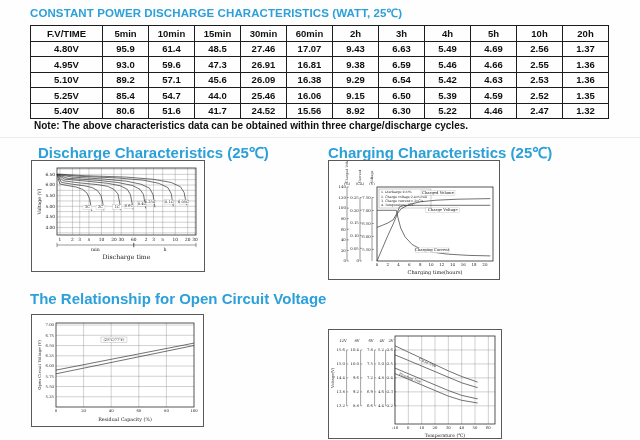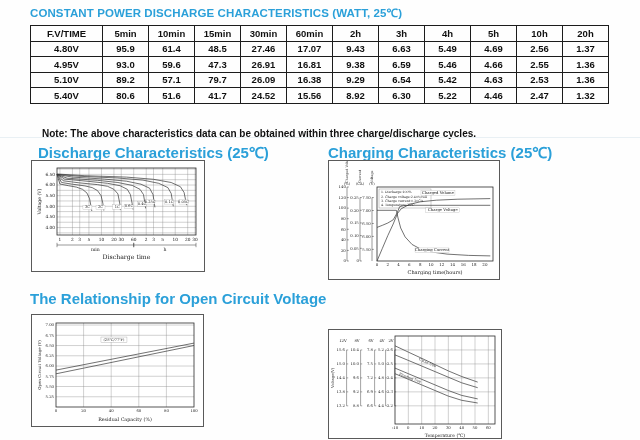--- a/index.html
+++ b/index.html
@@ -89,7 +89,7 @@
           <td>5.10V</td>
           <td>89.2</td>
           <td>57.1</td>
-          <td>79.7</td>
+          <td>45.6</td>
           <td>26.09</td>
           <td>16.38</td>
           <td>9.29</td>

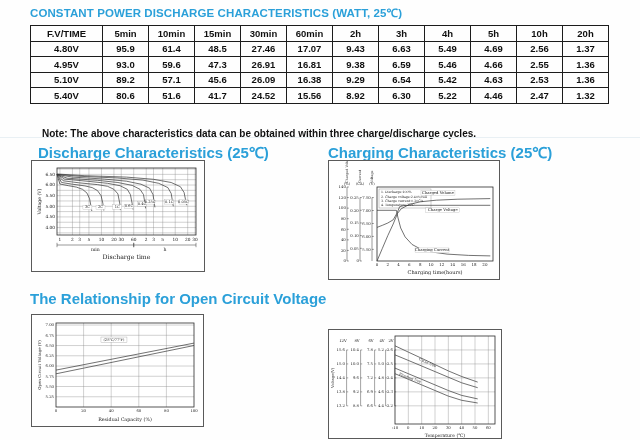--- a/index.html
+++ b/index.html
@@ -98,6 +98,20 @@
           <td>4.63</td>
           <td>2.53</td>
           <td>1.36</td>
+        </tr>
+        <tr>
+          <td>5.25V</td>
+          <td>85.4</td>
+          <td>54.7</td>
+          <td>44.0</td>
+          <td>25.46</td>
+          <td>16.06</td>
+          <td>9.15</td>
+          <td>6.50</td>
+          <td>5.39</td>
+          <td>4.59</td>
+          <td>2.52</td>
+          <td>1.35</td>
         </tr>
         <tr>
           <td>5.40V</td>

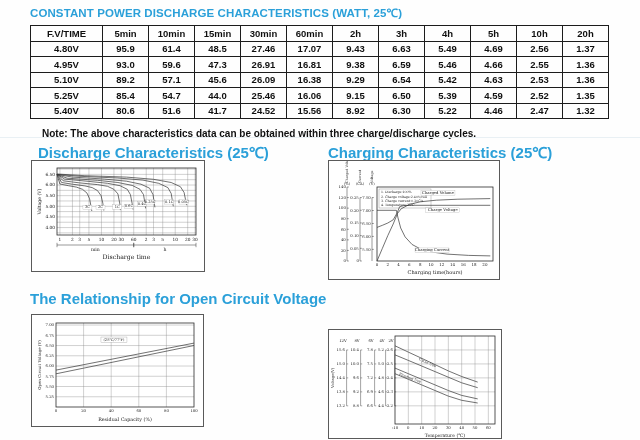--- a/index.html
+++ b/index.html
@@ -11,7 +11,7 @@
   table.power{position:absolute;left:30px;top:25px;width:578px;border-collapse:collapse;table-layout:fixed;}
   table.power th,table.power td{border:1px solid #1c1c1c;font-size:9.5px;font-weight:700;text-align:center;
         padding:1.5px 0;color:#101010;line-height:11.5px;}
-  .note{position:absolute;left:30px;top:116px;margin:12px;font-size:10px;font-weight:700;color:#101010;}
+  .note{position:absolute;left:30px;top:116px;margin:4px;font-size:10px;font-weight:700;color:#101010;}
   .divider{position:absolute;left:0;top:137px;width:640px;height:1px;background:#e9f0f4;}
   .chart-title{position:absolute;margin:0;font-size:15px;font-weight:700;color:var(--accent);line-height:13.5px;}
   .chart-box{position:absolute;border:1px solid #5a5a5a;background:#ffffff;}

